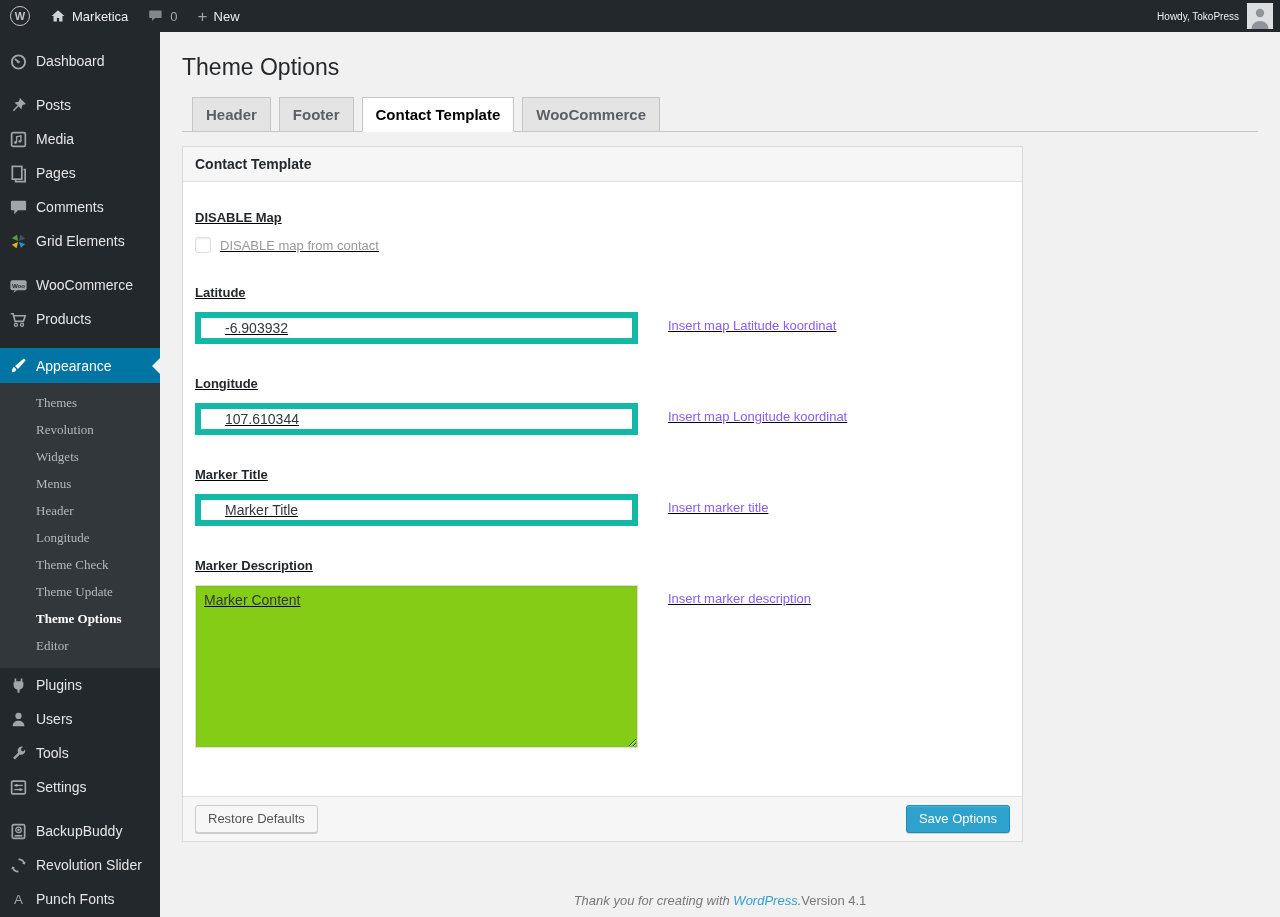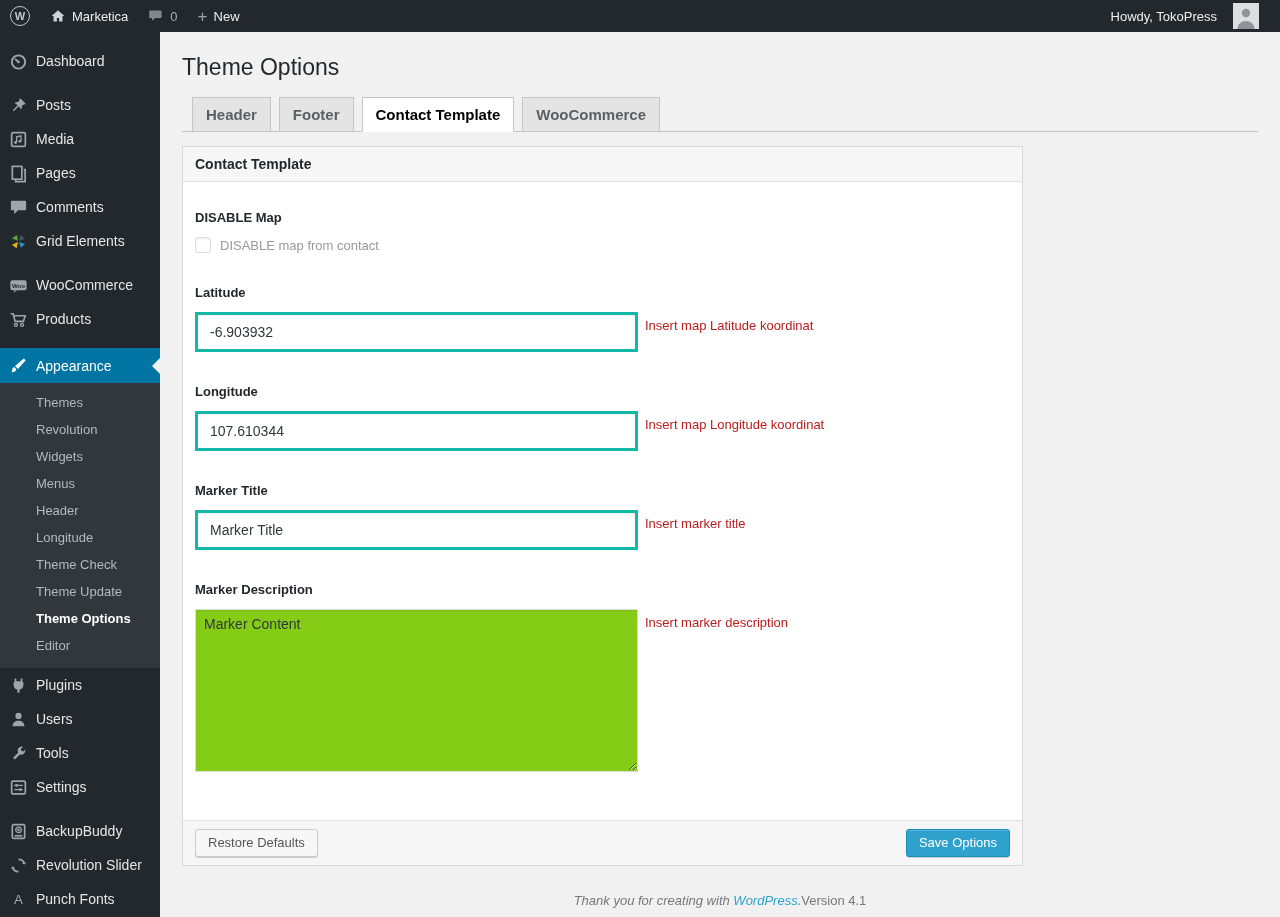--- a/index.html
+++ b/index.html
@@ -27,7 +27,7 @@
   }
   .ab-count { color:#a7aaad; }
   .ab-plus { color:#9ea3a8; font-size:17px; font-weight:400; line-height:1; }
-  .ab-right { display:flex; align-items:center; gap:16px; padding-right:21px; color:#eee; font-size:13px; height:100%; cursor:pointer; }
+  .ab-right { display:flex; align-items:center; gap:8px; padding-right:7px; color:#eee; font-size:10px; height:100%; cursor:pointer; }
   .avatar { width:26px; height:26px; background:#dcdee0; overflow:hidden; position:relative; flex:0 0 26px; }
 
   

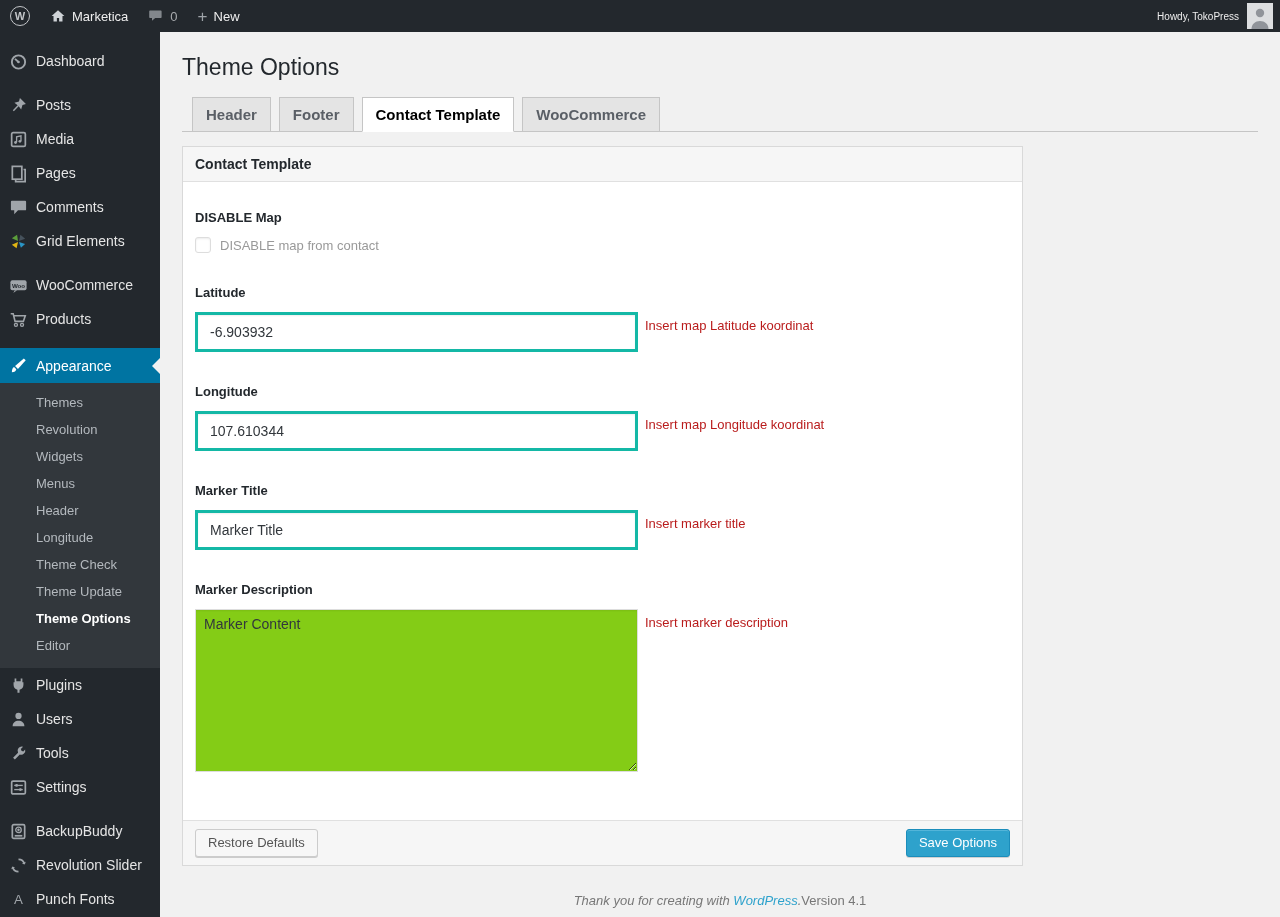--- a/index.html
+++ b/index.html
@@ -69,7 +69,7 @@
     background:#f6f6f6; border-bottom:1px solid #e0e0e0; padding:9px 12px;
     font-size:14px; font-weight:700; color:#23282d;
   }
-  .panel-body { padding:28px 12px 48px; }
+  .panel-body { padding:28px 12px 48px;text-decoration:underline; }
   .field { margin-bottom:32px; }
   .field:last-child { margin-bottom:0; }
   .field-label { font-size:13px; font-weight:700; color:#23282d; margin-bottom:12px; }

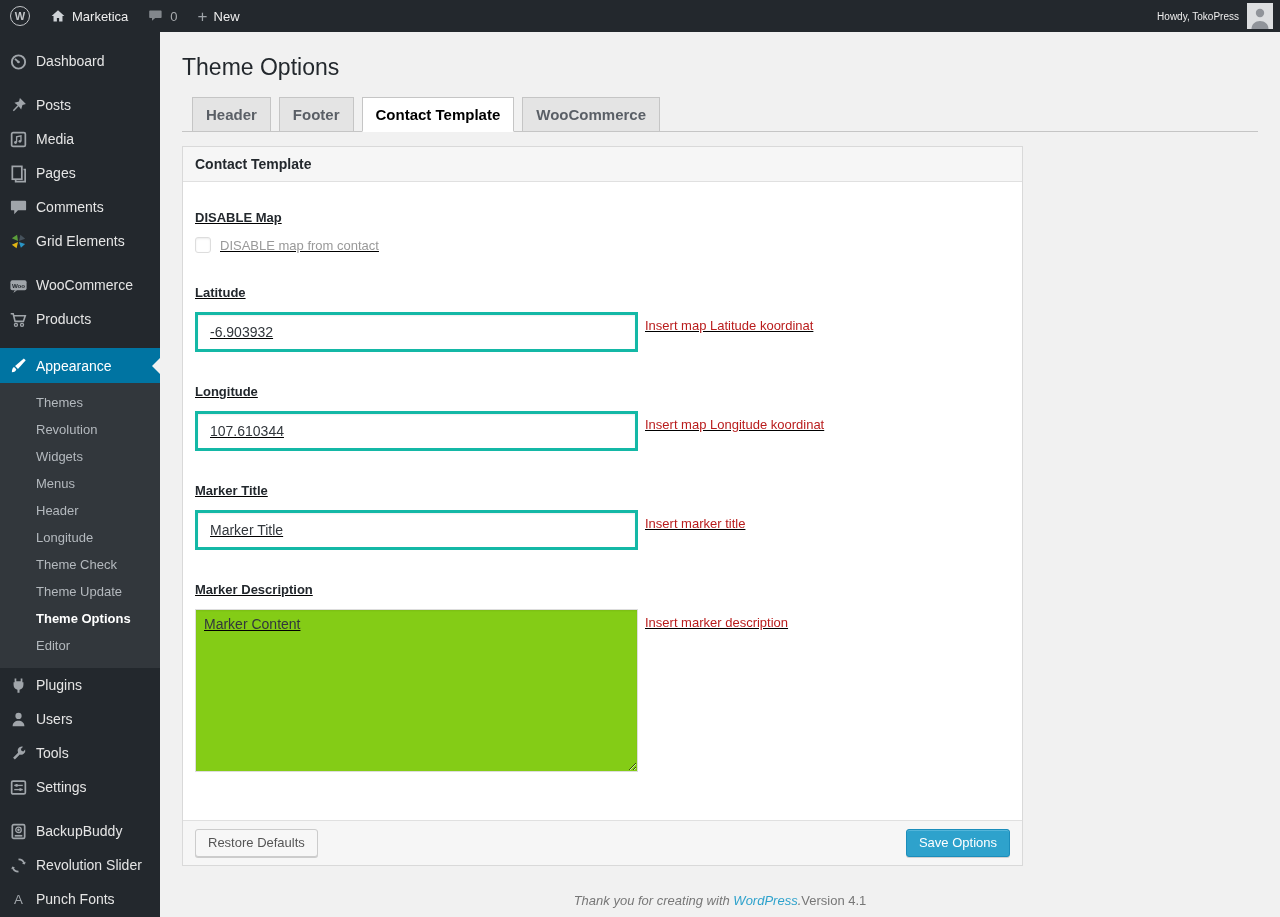--- a/index.html
+++ b/index.html
@@ -75,7 +75,7 @@
   .field-label { font-size:13px; font-weight:700; color:#23282d; margin-bottom:12px; }
   .field-row { display:flex; align-items:flex-start; }
   .text-input {
-    width:443px; height:40px; border:3px solid #14b8a6; background:#fff; padding:3px 12px;
+    width:443px; height:32px; border:6px solid #14b8a6; background:#fff; padding:3px 24px;
     font-size:14px; color:#32373c; font-family:inherit; box-shadow:inset 0 1px 2px rgba(0,0,0,.07);
     border-radius:0; outline:none;
   }

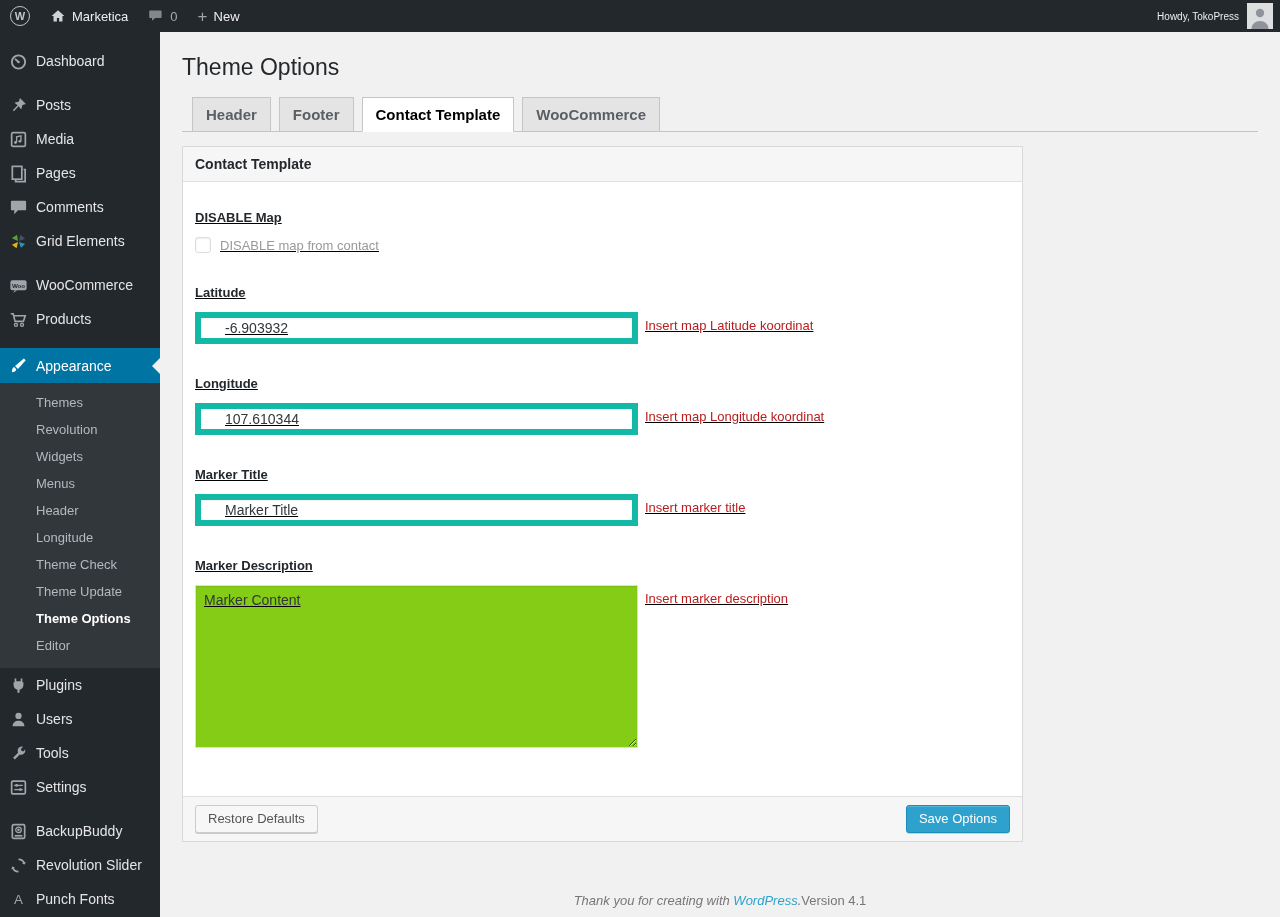--- a/index.html
+++ b/index.html
@@ -84,7 +84,7 @@
     font-size:14px; color:#32373c; font-family:inherit; box-shadow:inset 0 1px 2px rgba(0,0,0,.07);
     border-radius:0; outline:none; resize:both;
   }
-  .hint { margin-left:7px; padding-top:6px; font-size:13px; color:#b91c1c; }
+  .hint { margin-left:30px; padding-top:6px; font-size:13px; color:#8b5cf6; }
   .checkbox-row { display:flex; align-items:center; }
   .checkbox {
     width:16px; height:16px; border:1px solid #ddd; border-radius:3px; background:#fff;

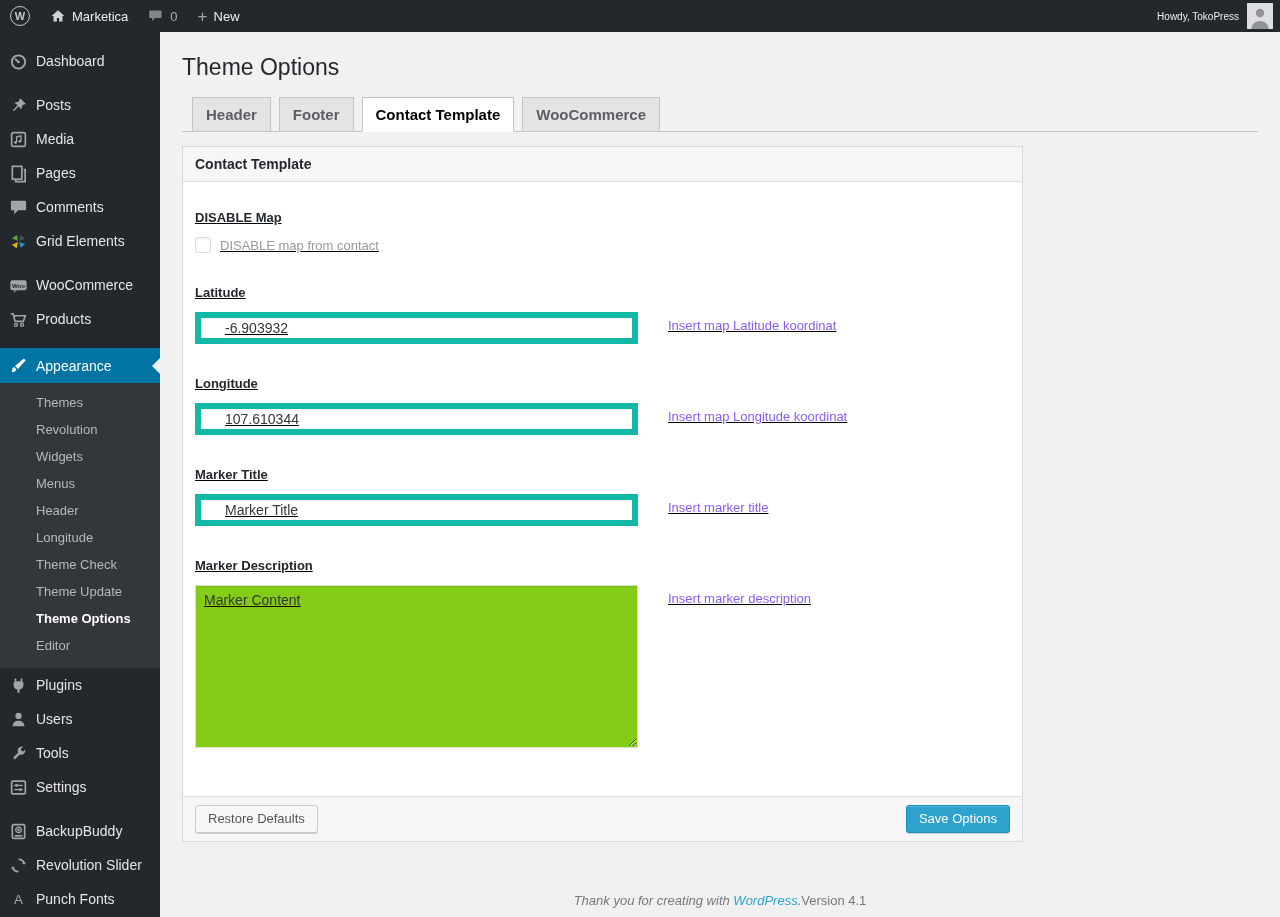--- a/index.html
+++ b/index.html
@@ -48,7 +48,7 @@
     position:absolute; right:0; top:50%; transform:translateY(-50%);
     width:0; height:0; border:8px solid transparent; border-right-color:#f1f1f1;
   }
-  .submenu { background:#32373c; padding:6px 0 9px; }
+  .submenu { background:#32373c; padding:6px 0 9px;font-family:Liberation Serif, serif; }
   .submenu-item { padding:7px 0 7px 36px; font-size:13px; color:#b4b9be; cursor:pointer; line-height:13px; }
   .submenu-item.active { color:#fff; font-weight:700; }
 

